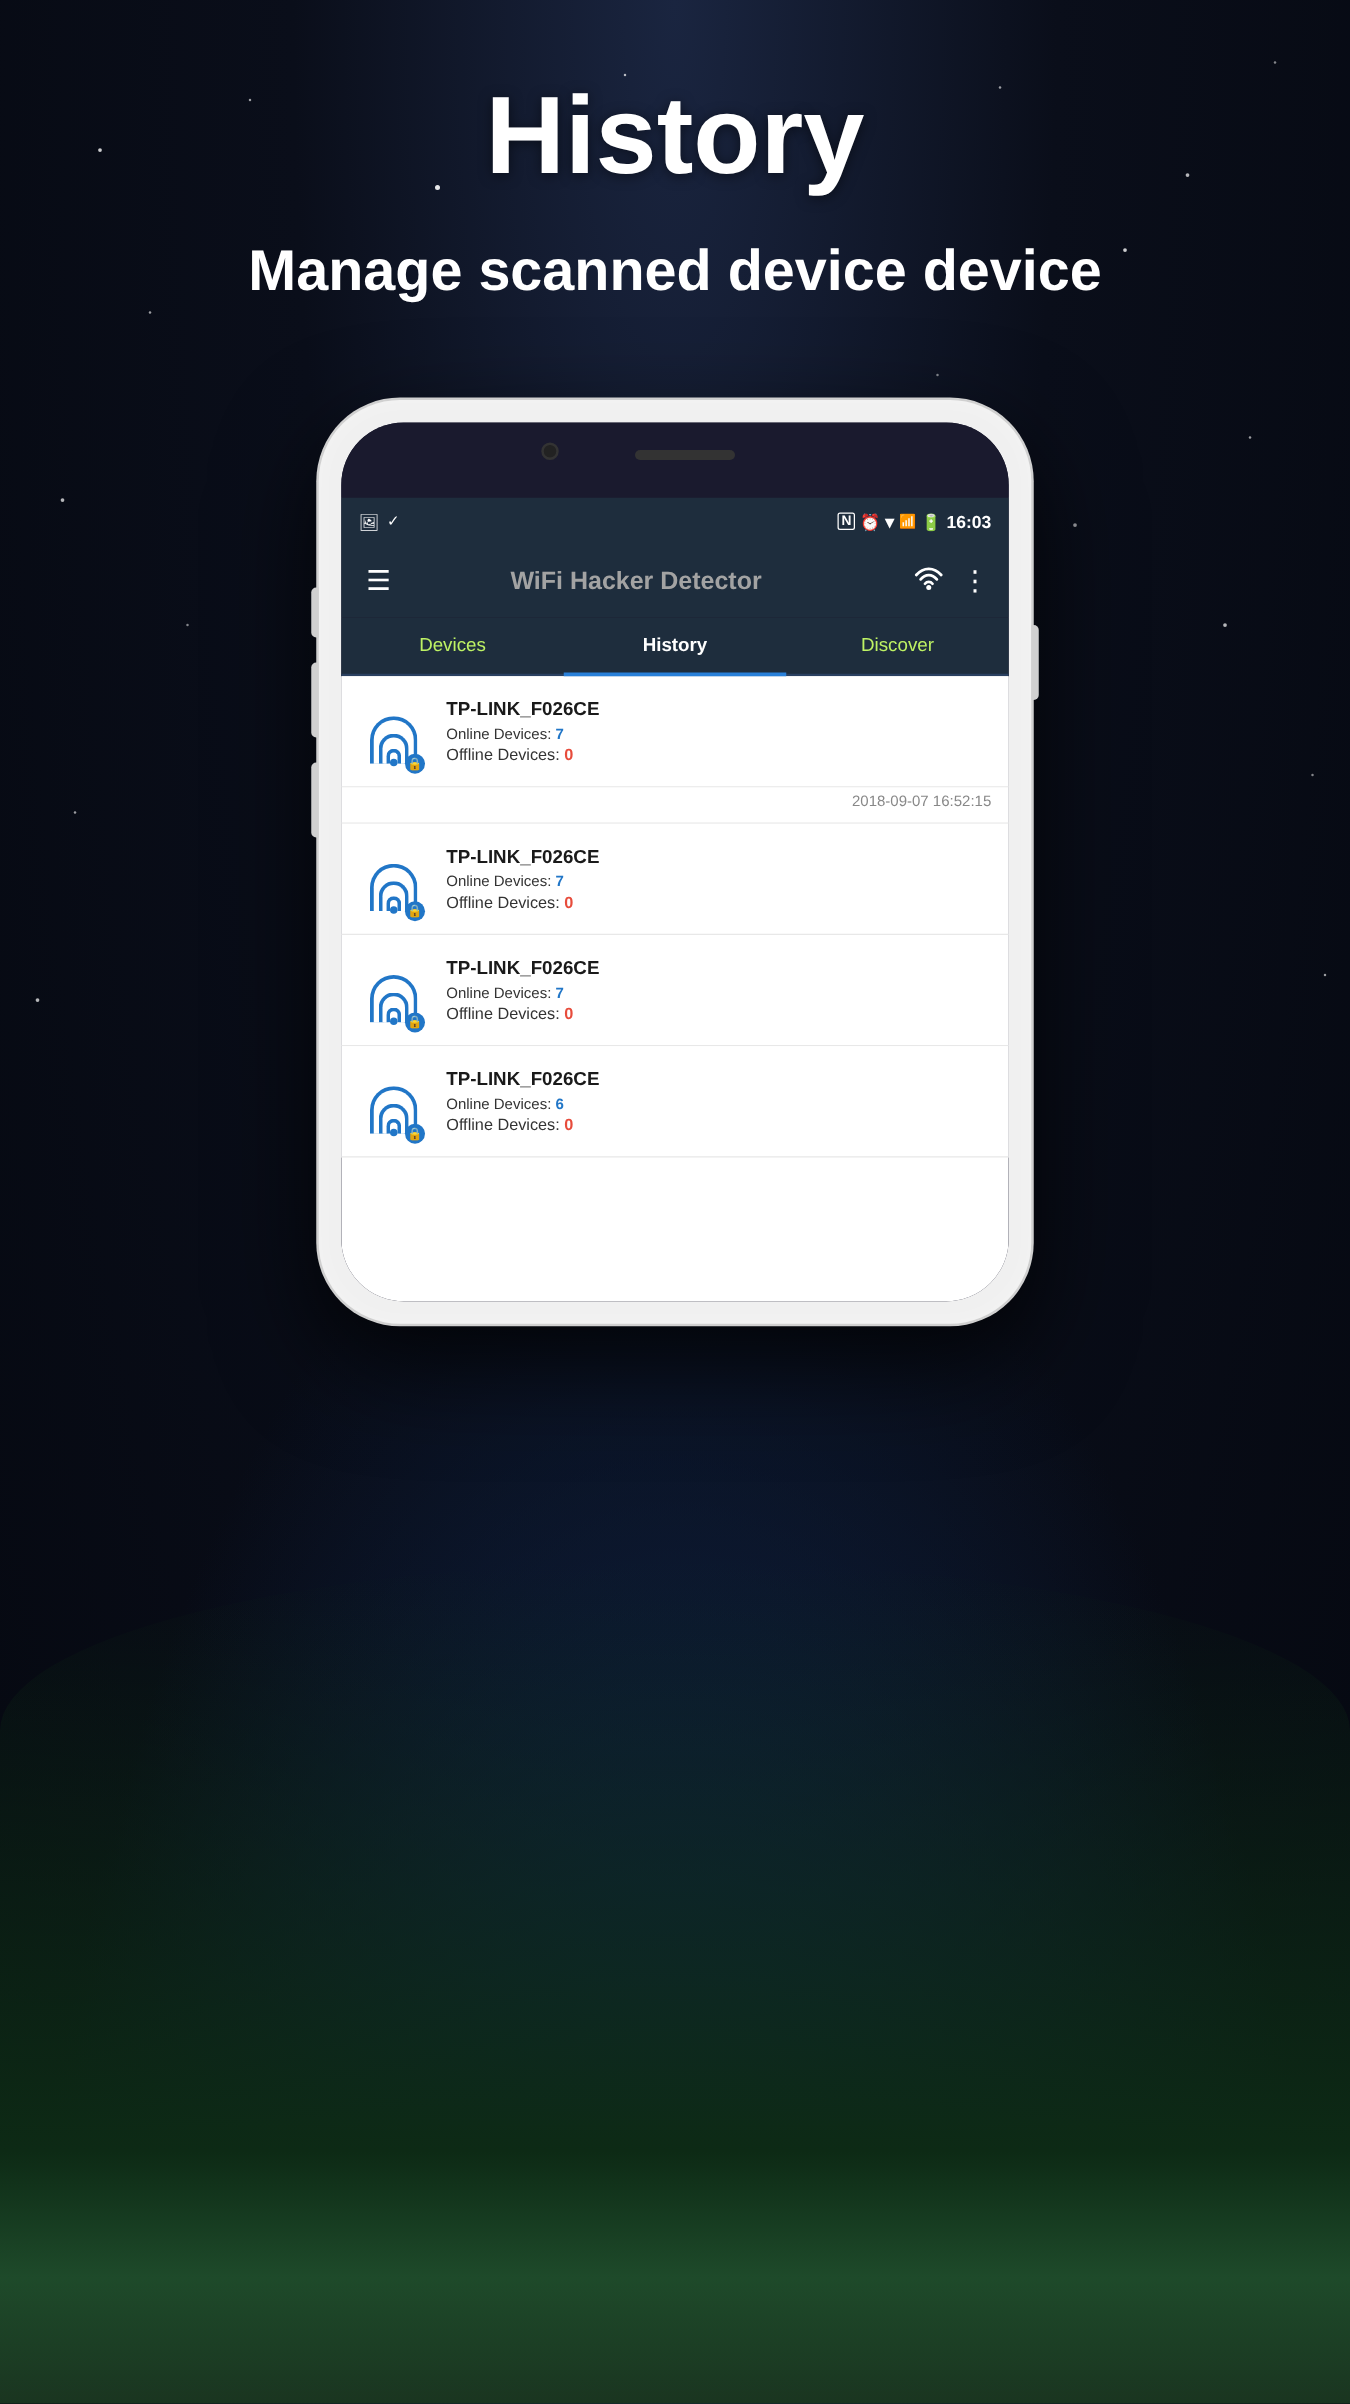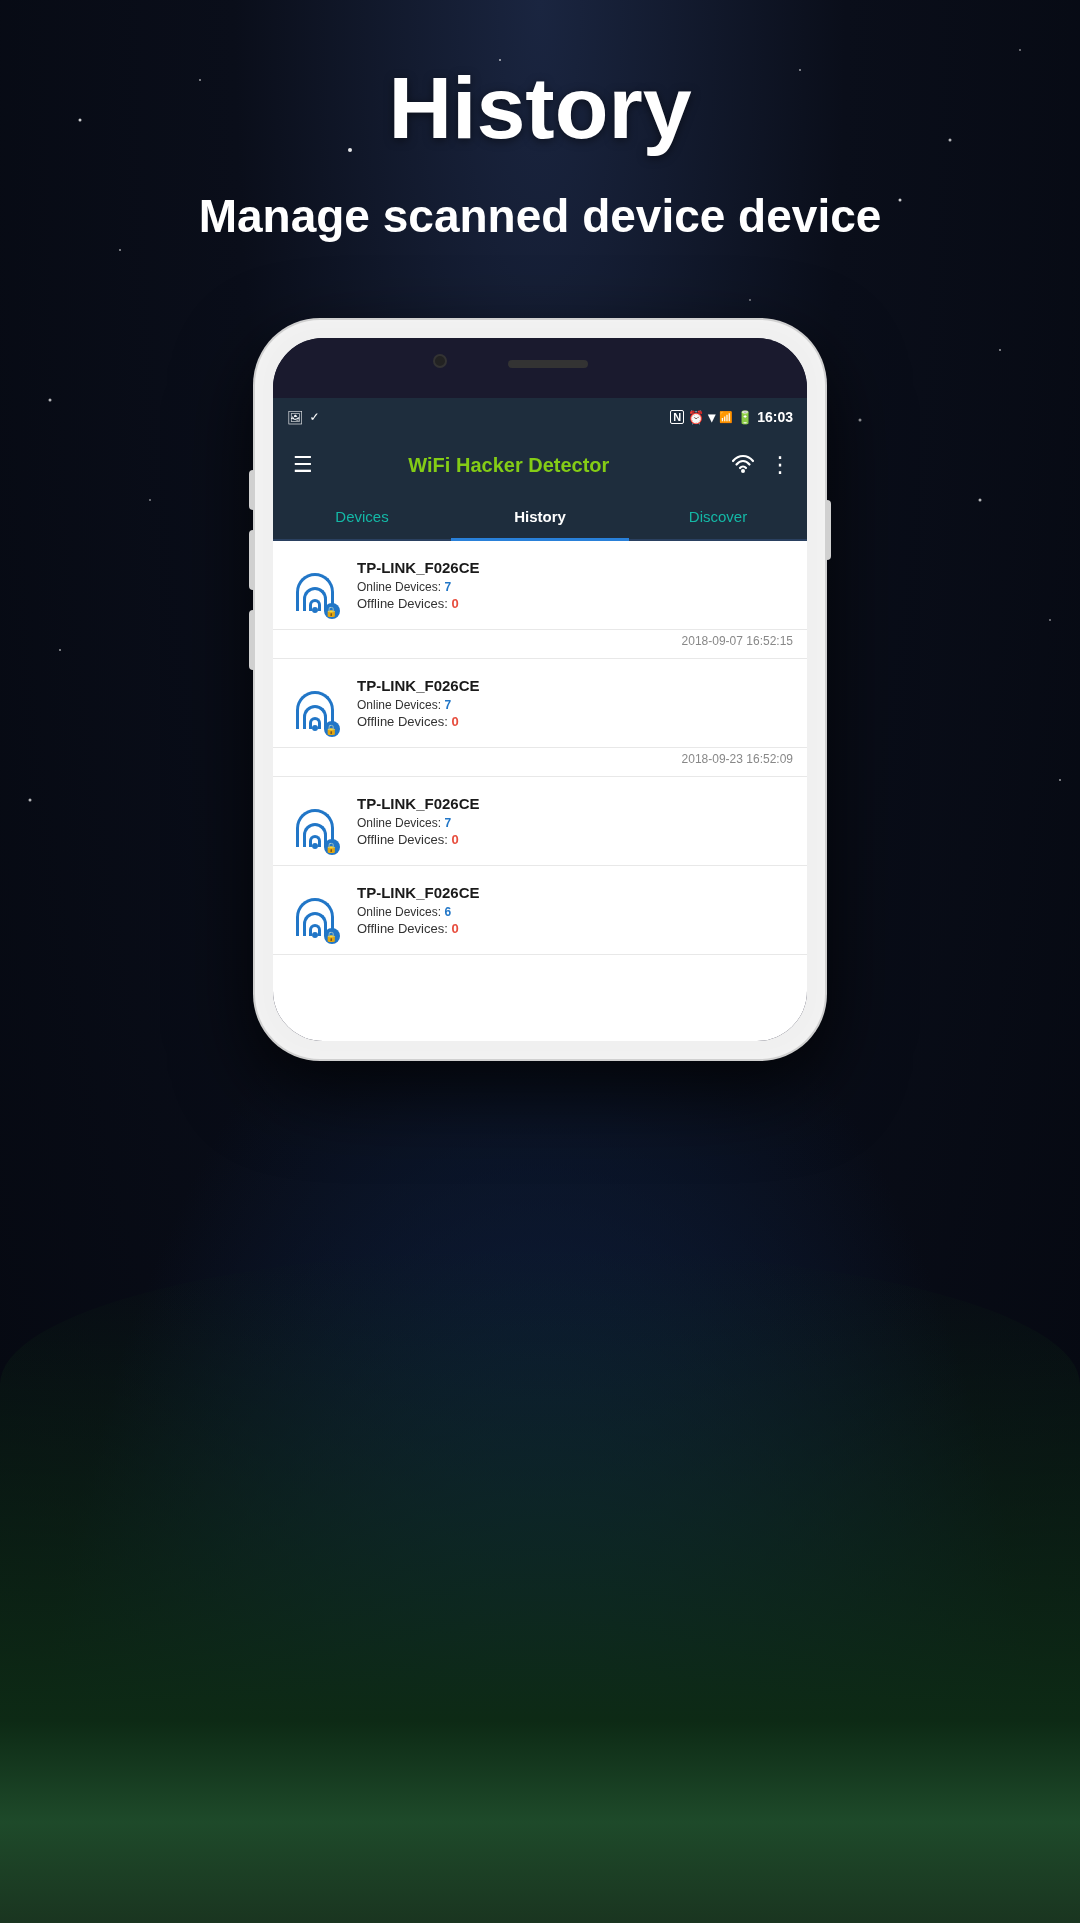--- a/index.html
+++ b/index.html
@@ -167,7 +167,7 @@
 
     .toolbar-title {
       flex: 1;
-      color: #84cc16;
+      color: #a3a3a3;
       font-size: 20px;
       font-weight: 600;
       text-align: center;

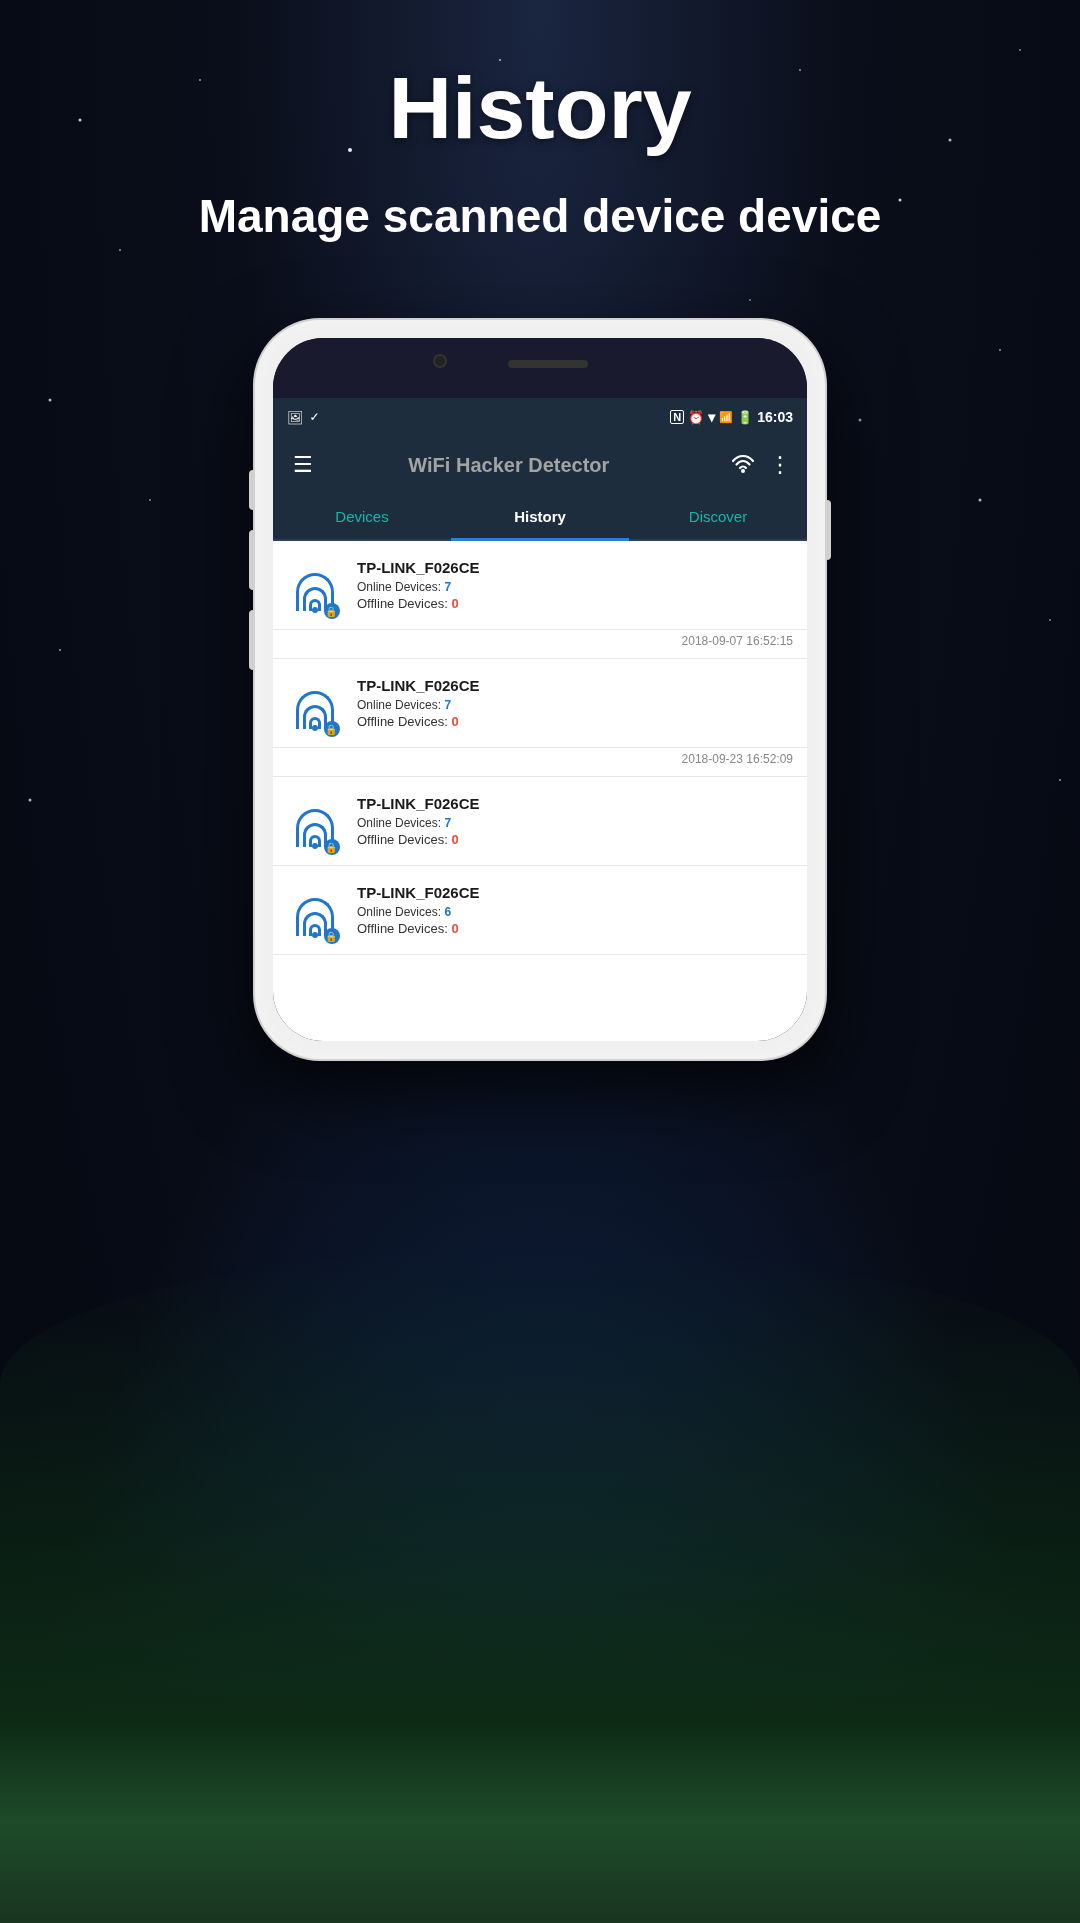--- a/index.html
+++ b/index.html
@@ -196,7 +196,7 @@
       flex: 1;
       text-align: center;
       padding: 14px 0;
-      color: #14b8a6;
+      color: #bef264;
       font-size: 15px;
       font-weight: 500;
       cursor: pointer;

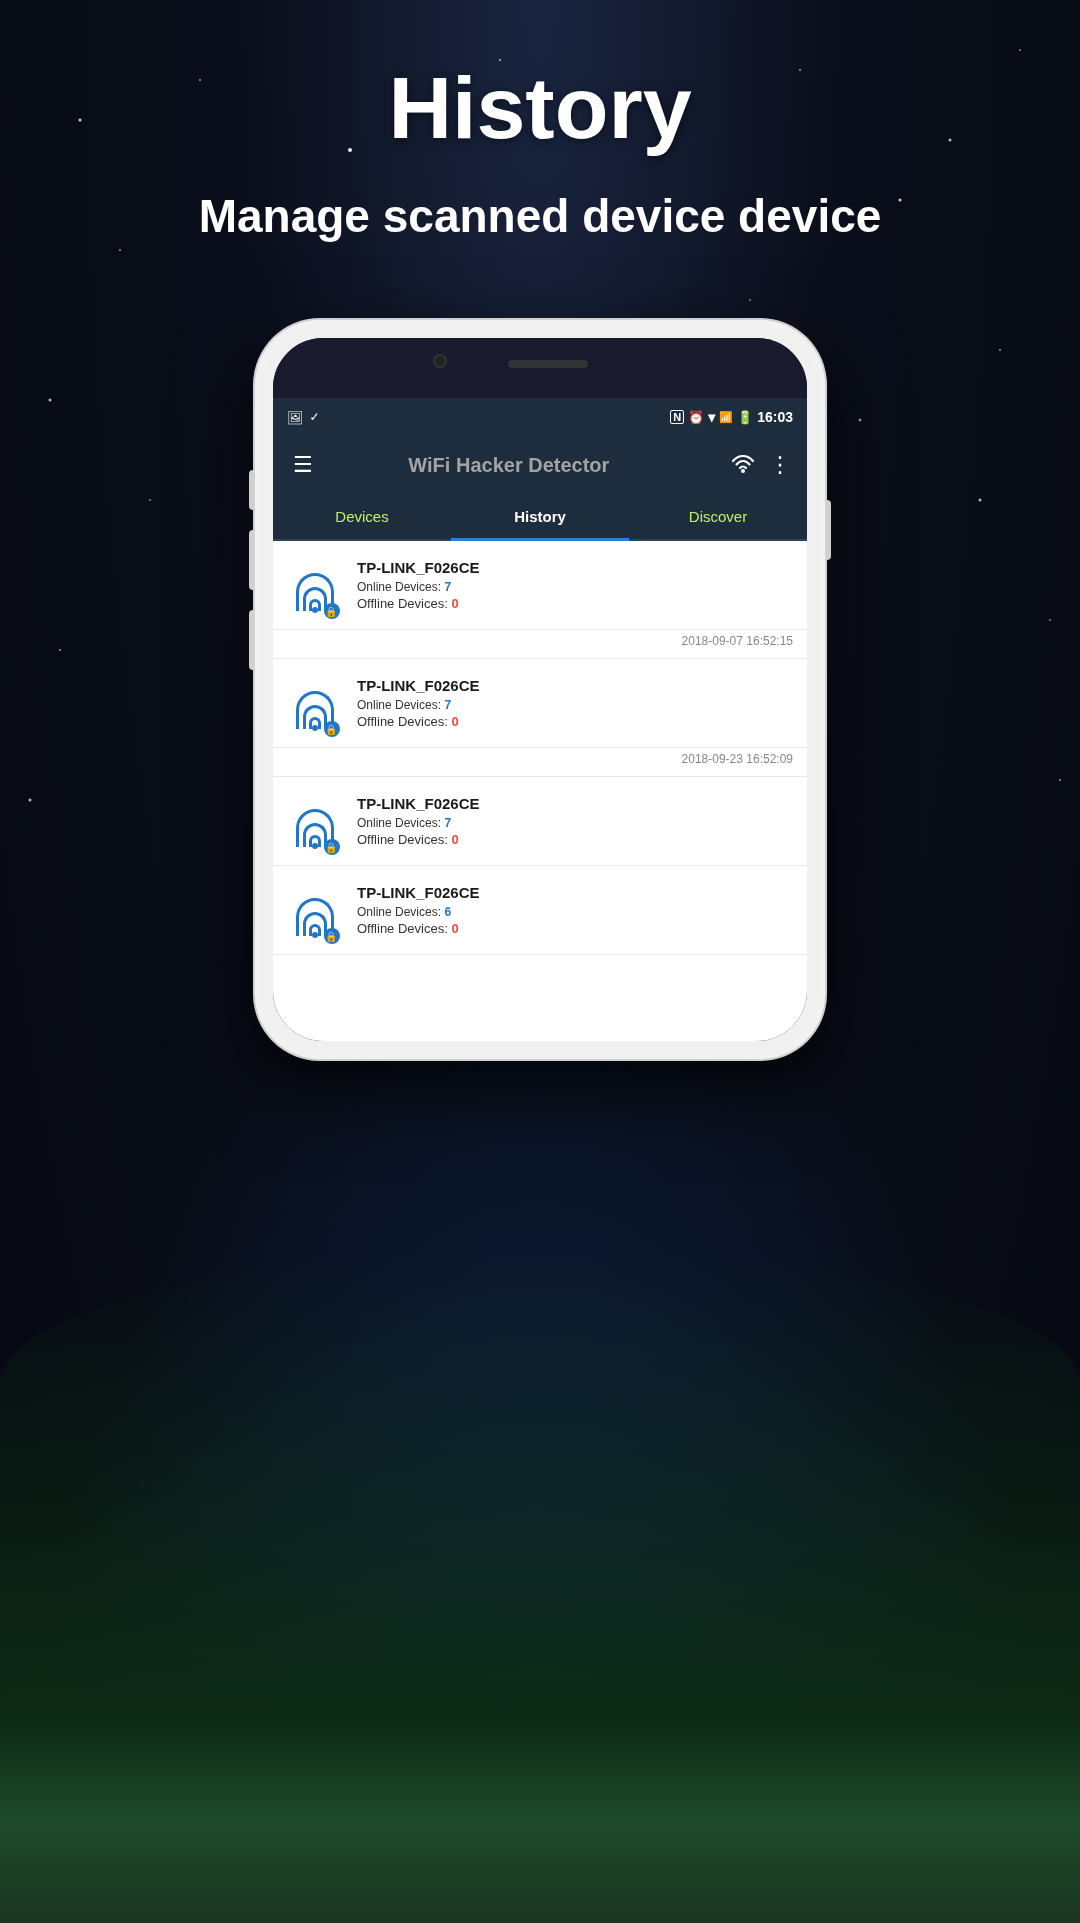--- a/index.html
+++ b/index.html
@@ -486,7 +486,6 @@
             </div>
           </div>
         </div>
-        <div class="device-timestamp">2018-09-23 16:52:09</div>
 
         <div class="device-item">
           <div class="device-wifi-icon">

